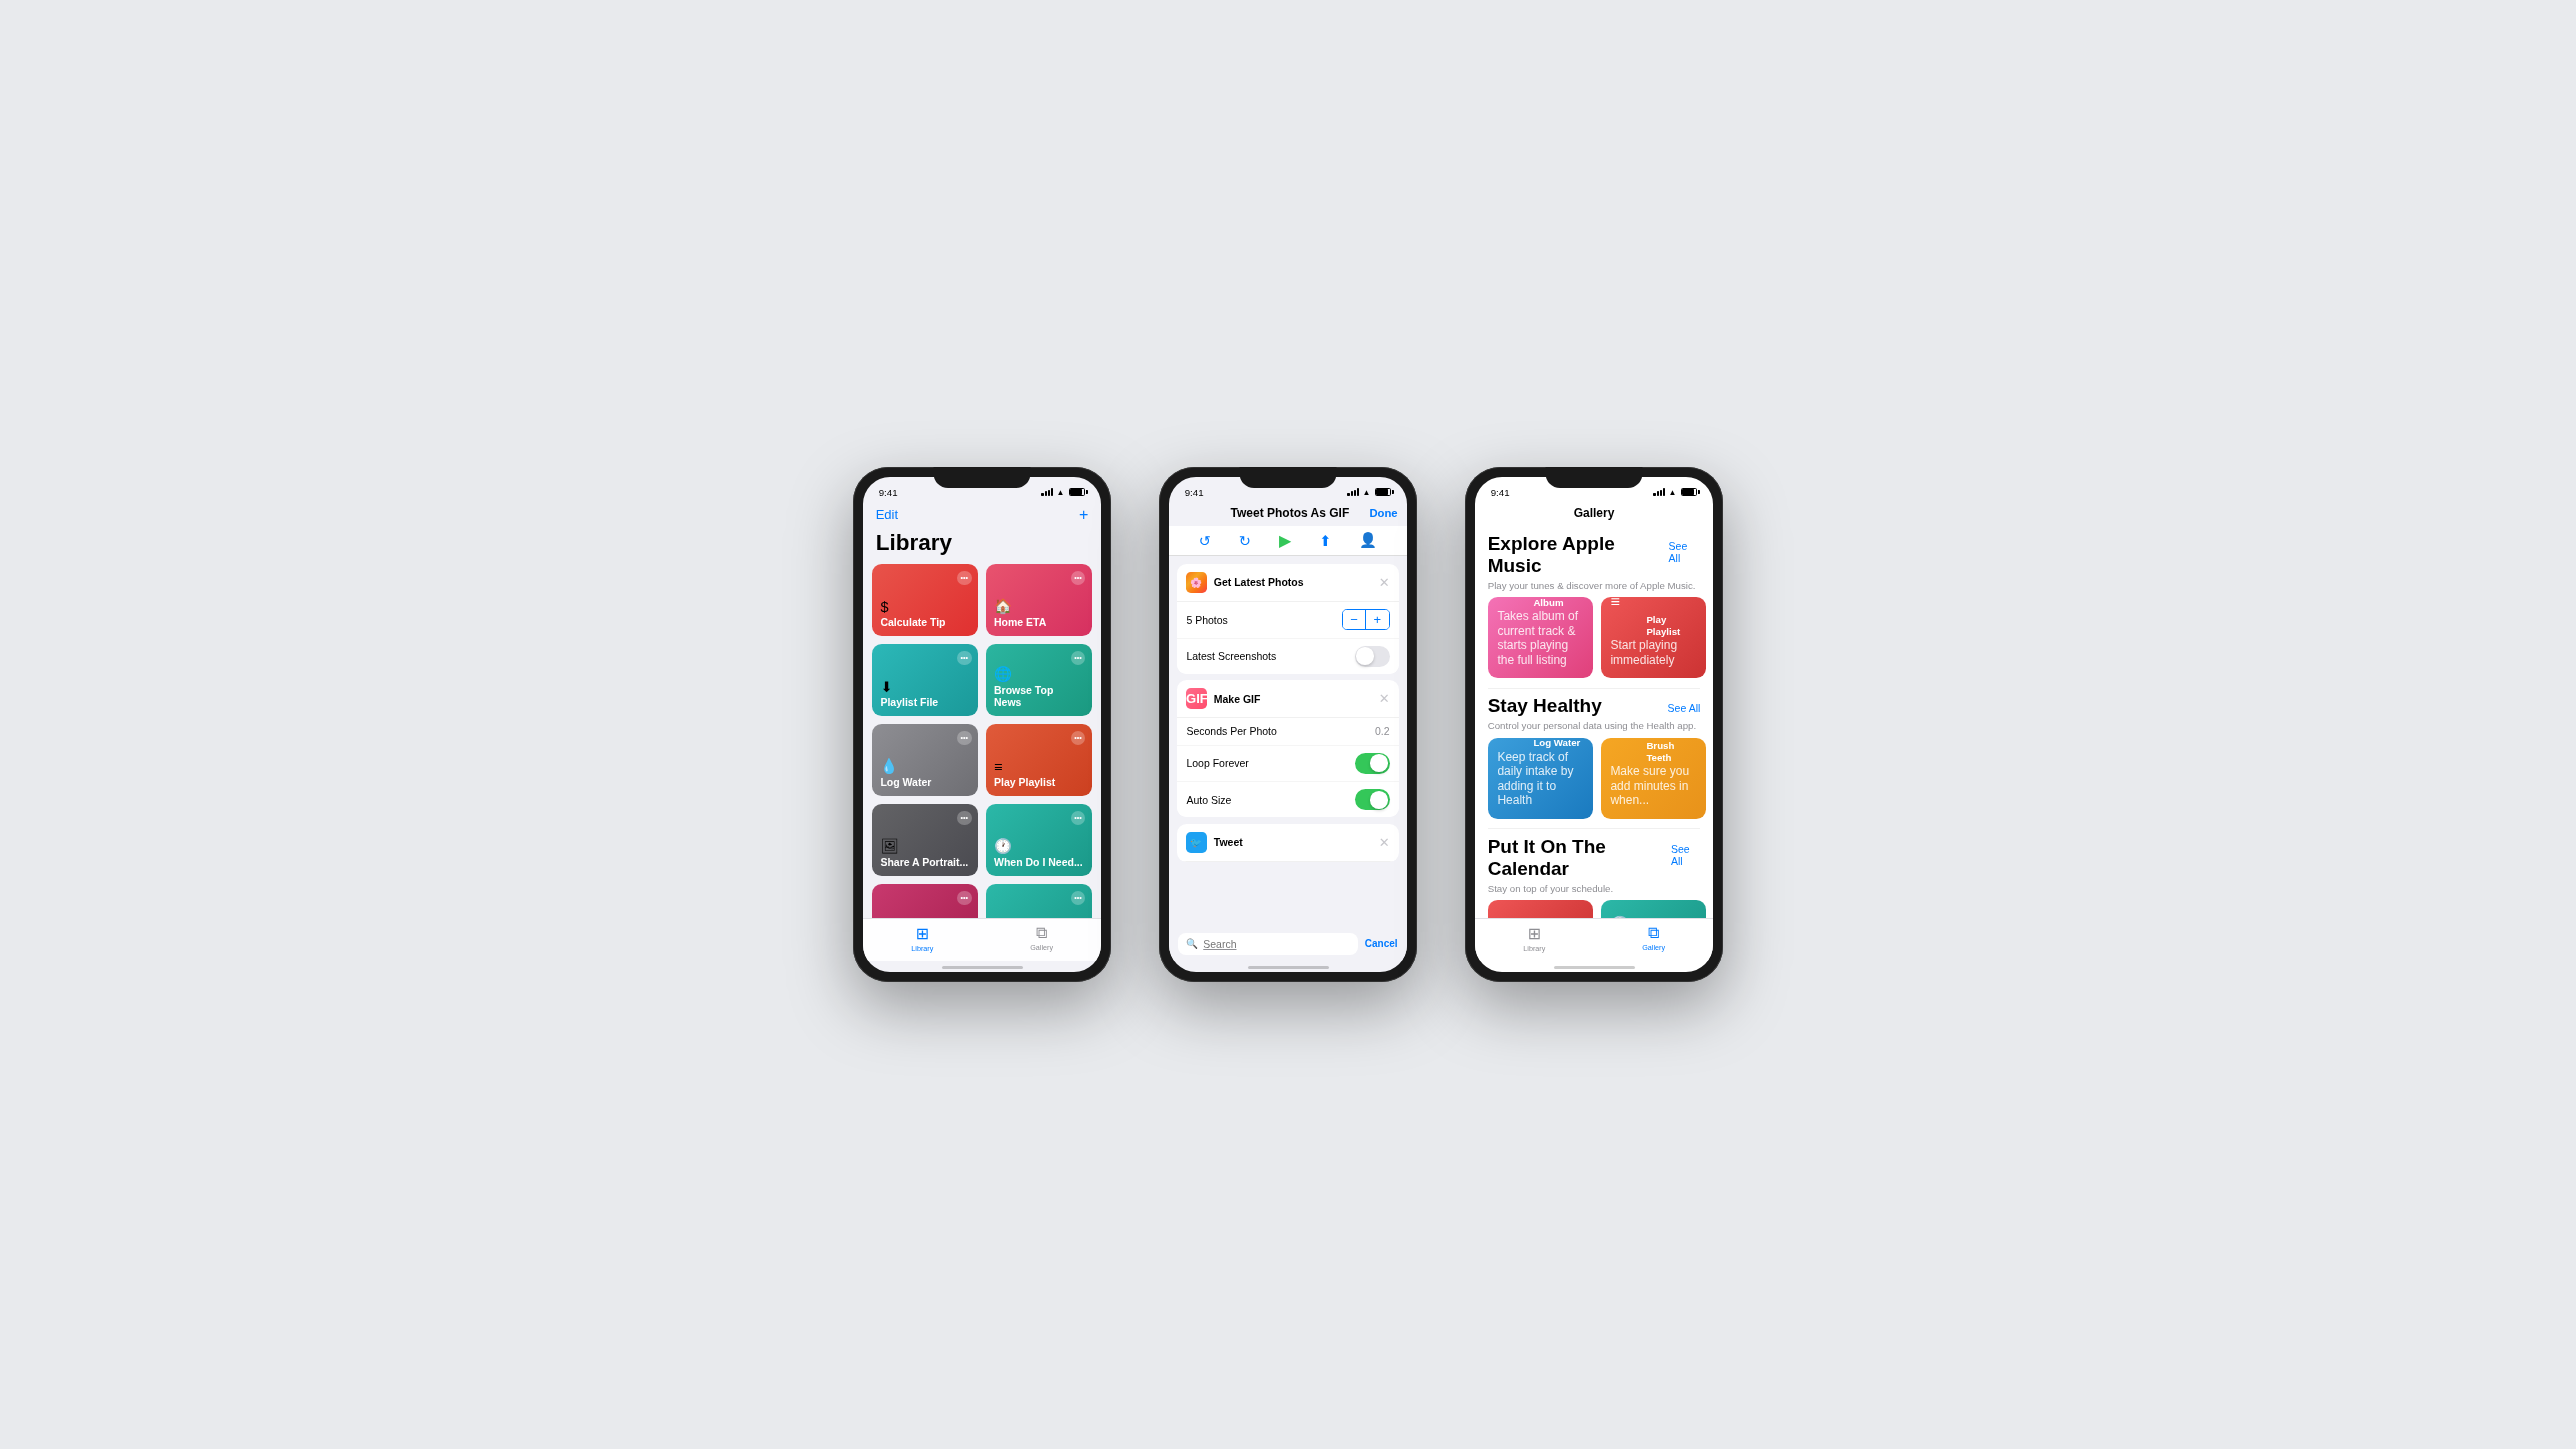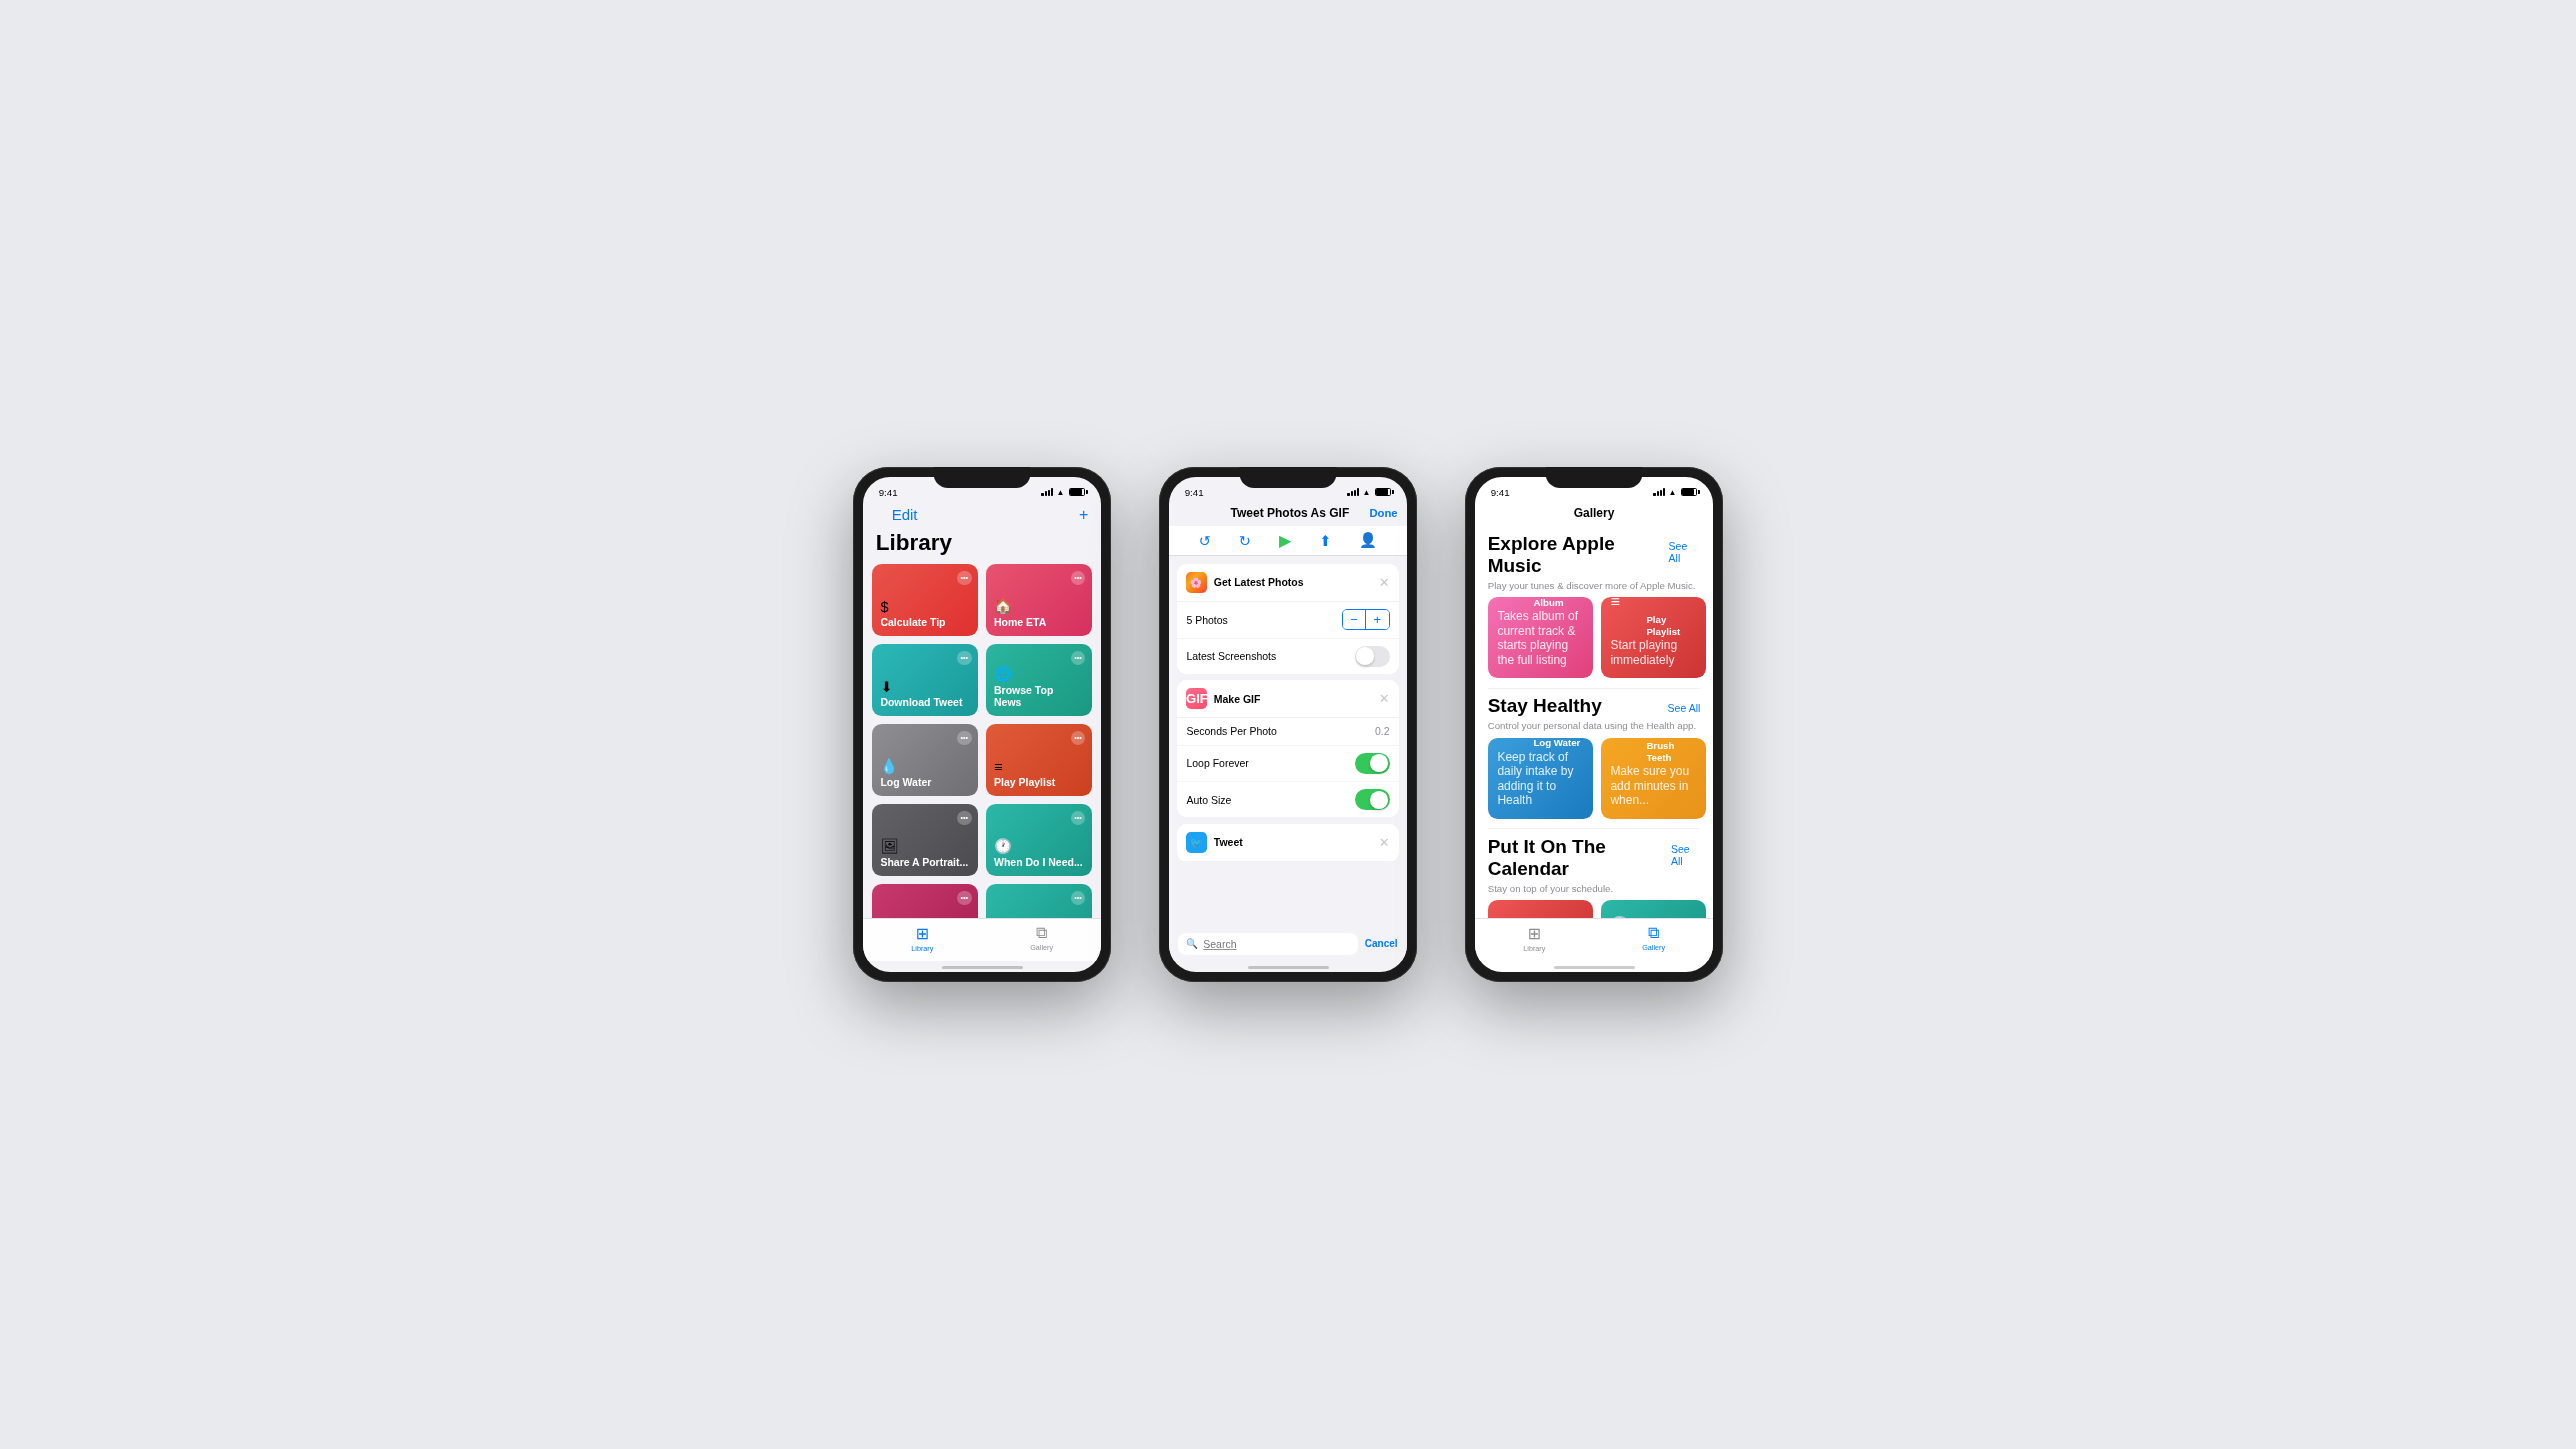--- a/index.html
+++ b/index.html
@@ -78,7 +78,7 @@
       align-items: center;
       padding: 3.2px 13px 6.4px;
     }
-    .phone1-nav .edit-btn { color: #007aff; font-size: 15px; margin-left: 16px; }
+    .phone1-nav .edit-btn { color: #007aff; font-size: 13px; }
     .phone1-nav .add-btn { color: #007aff; font-size: 16px; font-weight: 300; }
     .library-title {
       font-size: 22.5px;

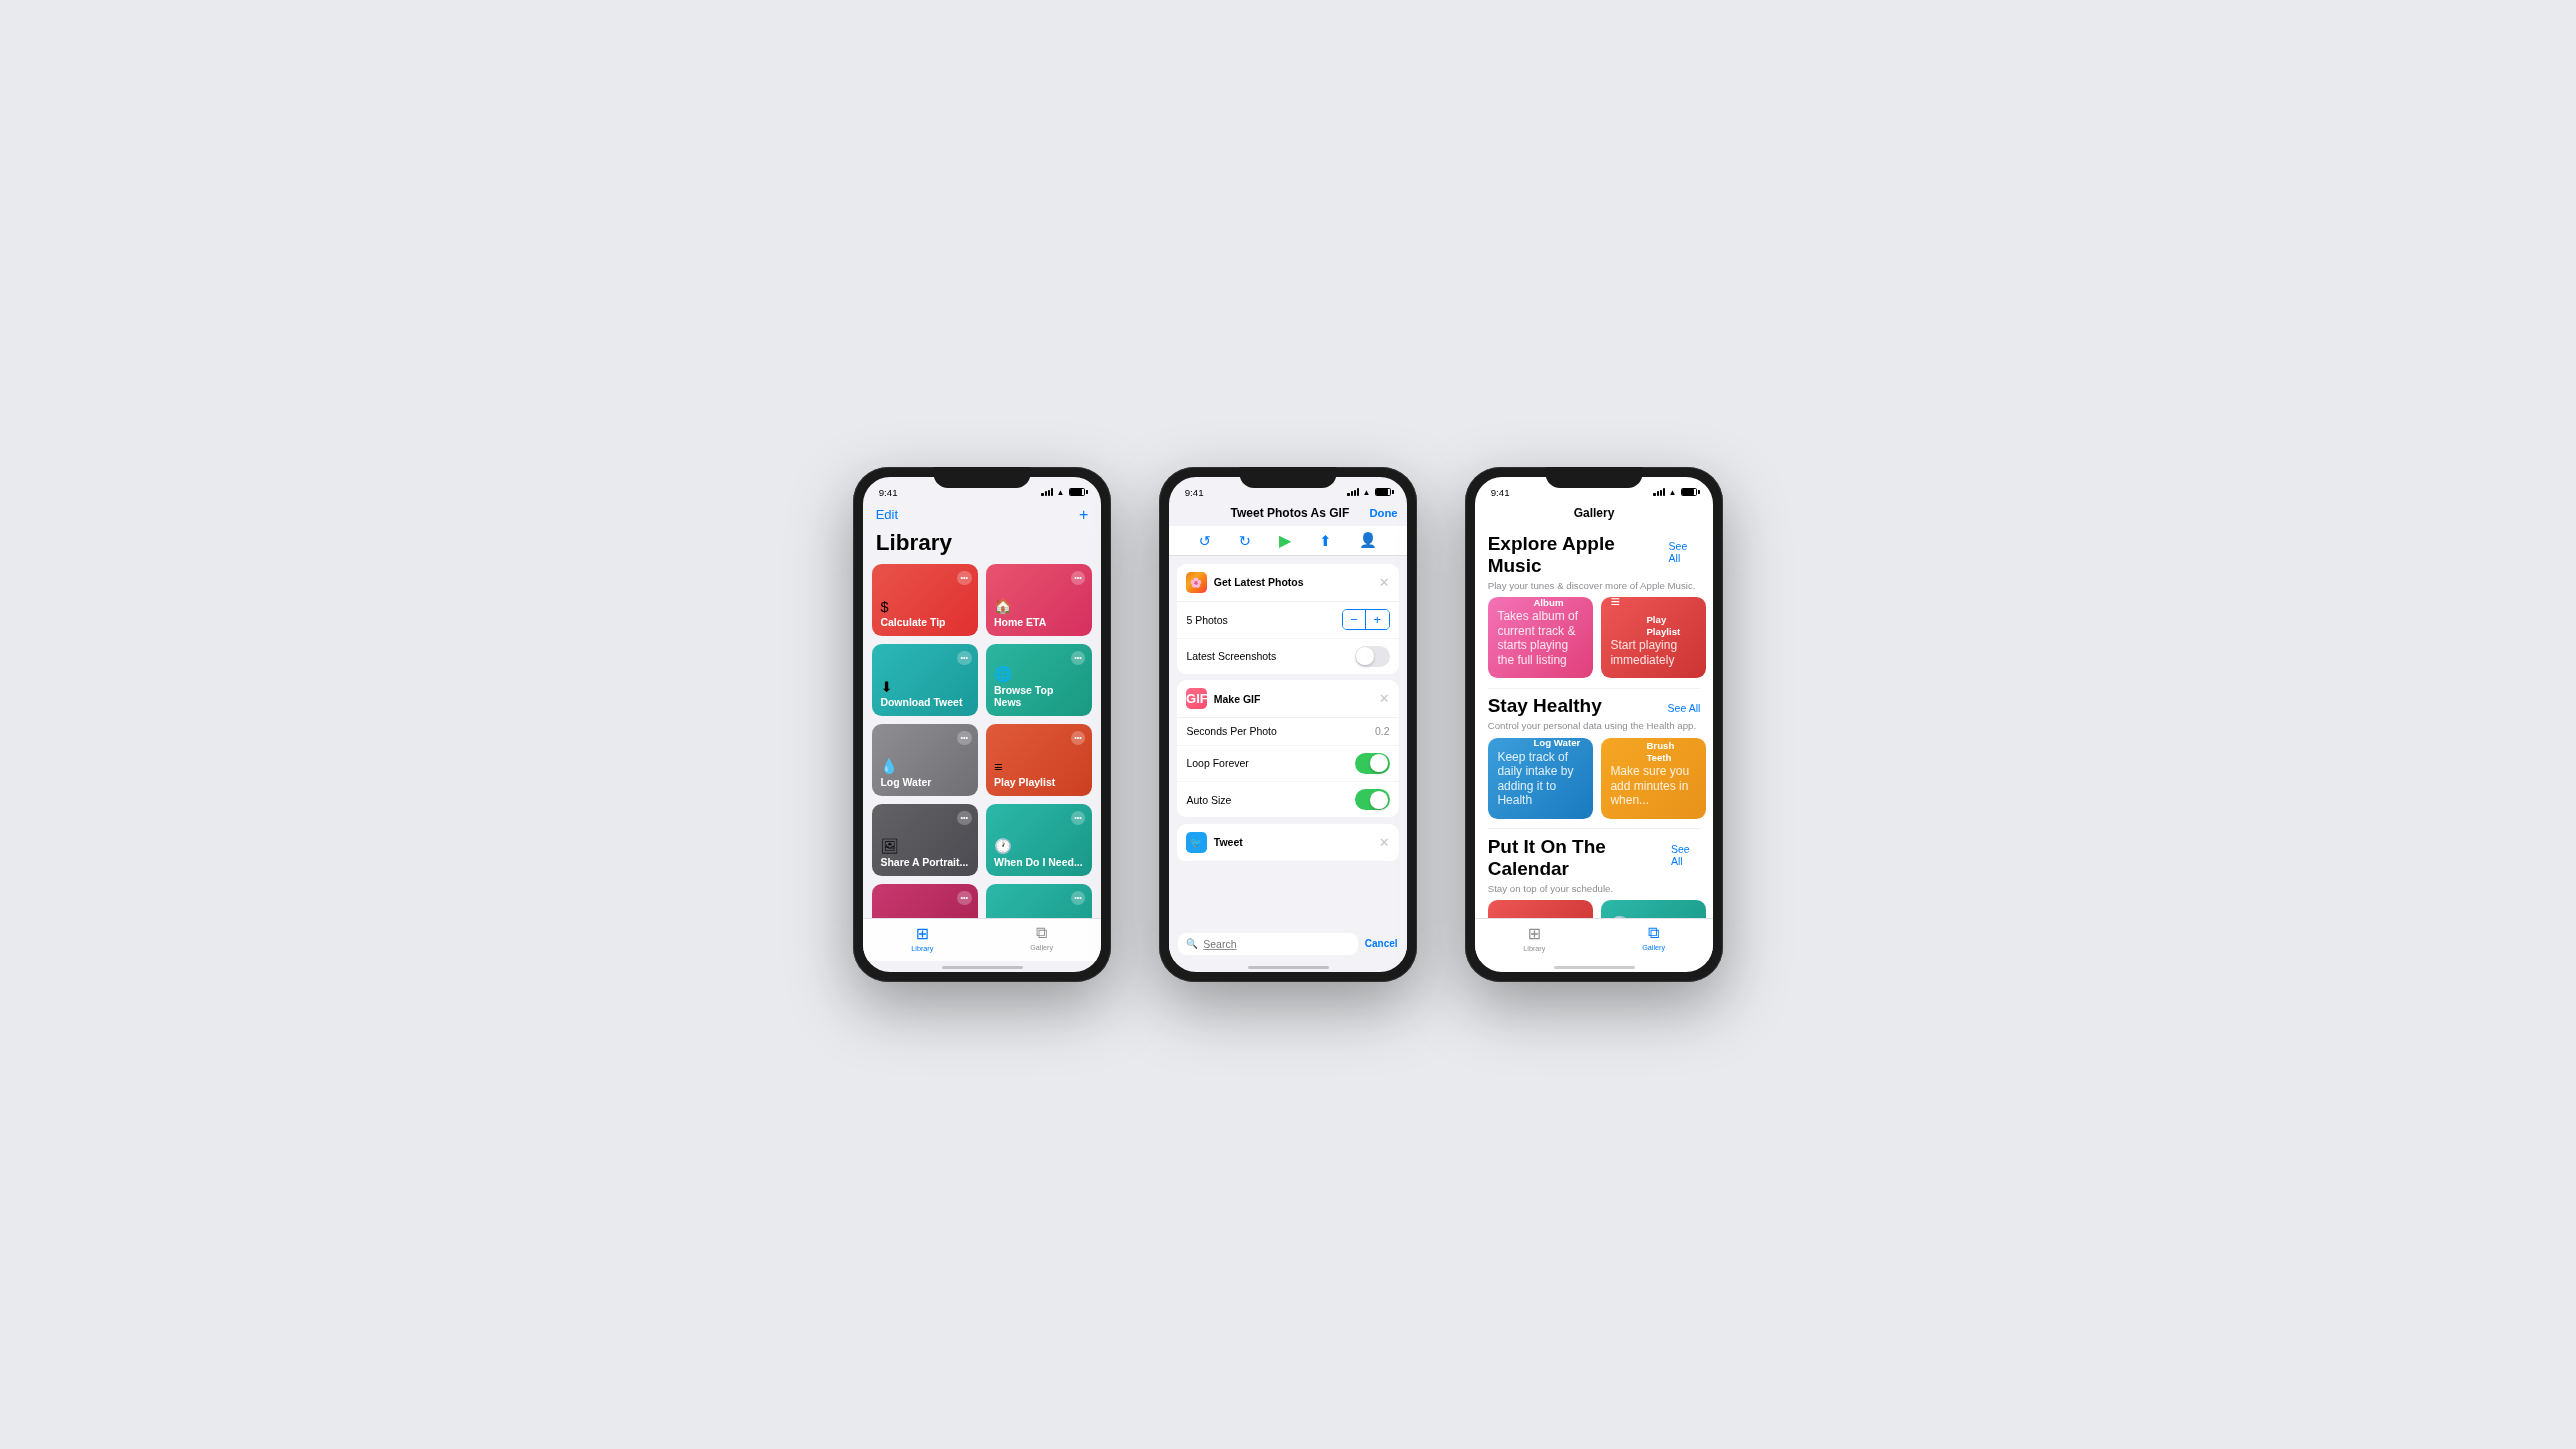--- a/index.html
+++ b/index.html
@@ -358,7 +358,7 @@
         <div class="grid-item bg-teal">
           <div class="more-btn">•••</div>
           <span class="item-icon">⬇</span>
-          <span class="item-label">Download Tweet</span>
+          <span class="item-label">Playlist File</span>
         </div>
 
         <div class="grid-item bg-green-teal">

